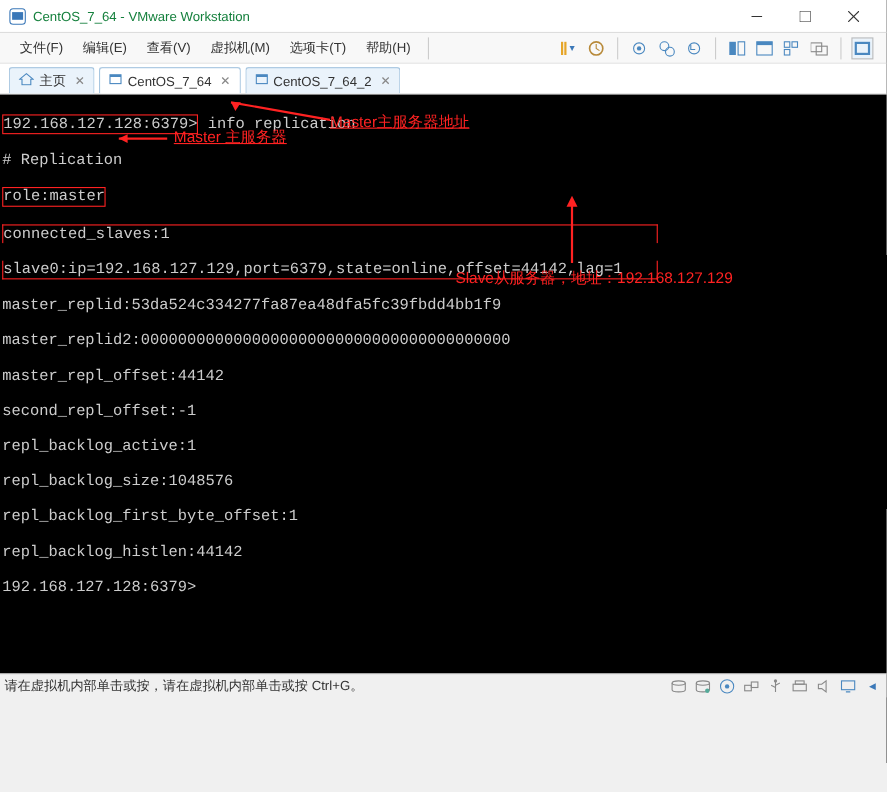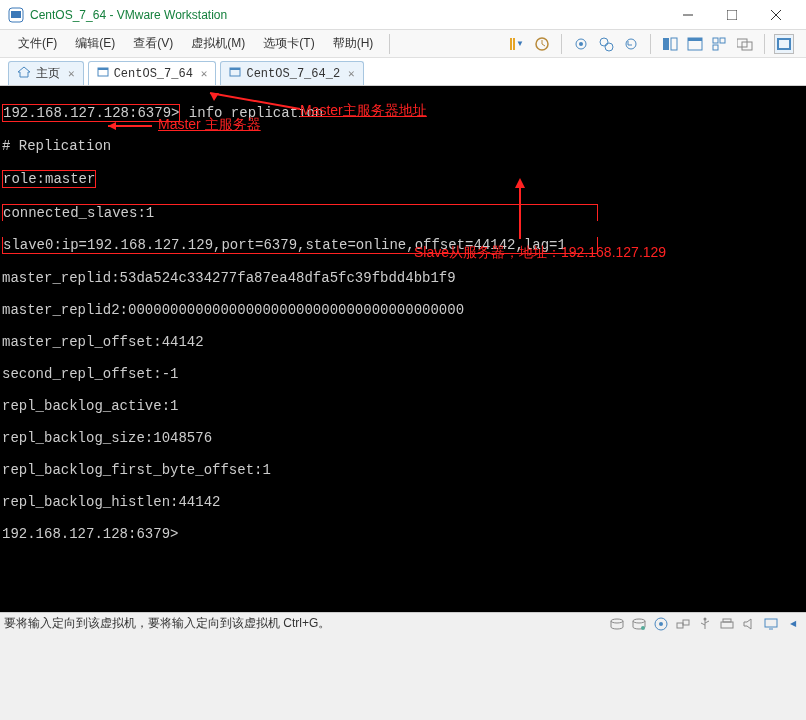--- a/index.html
+++ b/index.html
@@ -14,7 +14,7 @@
 .toolbar-sep { width: 1px; height: 20px; background: #ccc; margin: 0 6px; }
 .tool-icon { width: 20px; height: 20px; display: flex; align-items: center; justify-content: center; margin: 0 2px; }
 .toolbar-right { display: flex; align-items: center; margin-left: auto; gap: 1px;}
-.tabbar { height: 28px; background: #fff; display: flex; align-items: flex-end; padding: 0 8px; border-bottom: 1px solid #d0d0d0; gap: 4px; font-family: Liberation Mono, monospace; }
+.tabbar { height: 28px; background: #fff; display: flex; align-items: flex-end; padding: 0 8px; border-bottom: 1px solid #d0d0d0; gap: 4px; }
 .tab { display: flex; align-items: center; height: 24px; padding: 0 8px; border: 1px solid #a7c6e0; background: #eaf3fb; border-bottom: none; border-radius: 3px 3px 0 0; gap: 5px; font-size: 12px; color: #333; }
 .tab.active { background: #fff; }
 .tab-close { color: #888; font-size: 11px; margin-left: 3px; }

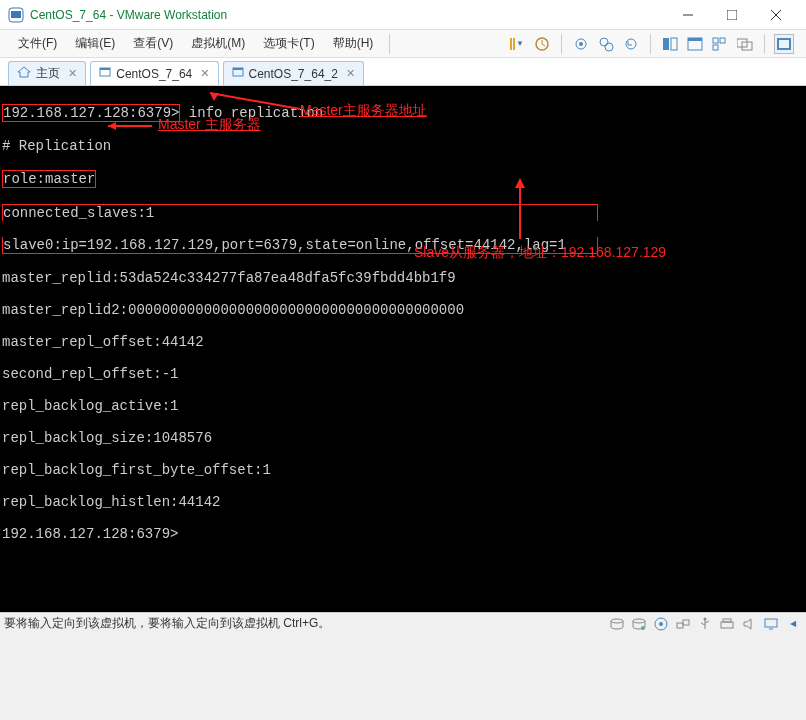--- a/index.html
+++ b/index.html
@@ -196,7 +196,7 @@
 </div>
 
 <div class="statusbar">
-  <span>要将输入定向到该虚拟机，要将输入定向到该虚拟机 Ctrl+G。</span>
+  <span>请在虚拟机内部单击或按，请在虚拟机内部单击或按 Ctrl+G。</span>
   <div class="status-icons">
     <span class="sicon">
         <svg width="16" height="14">

